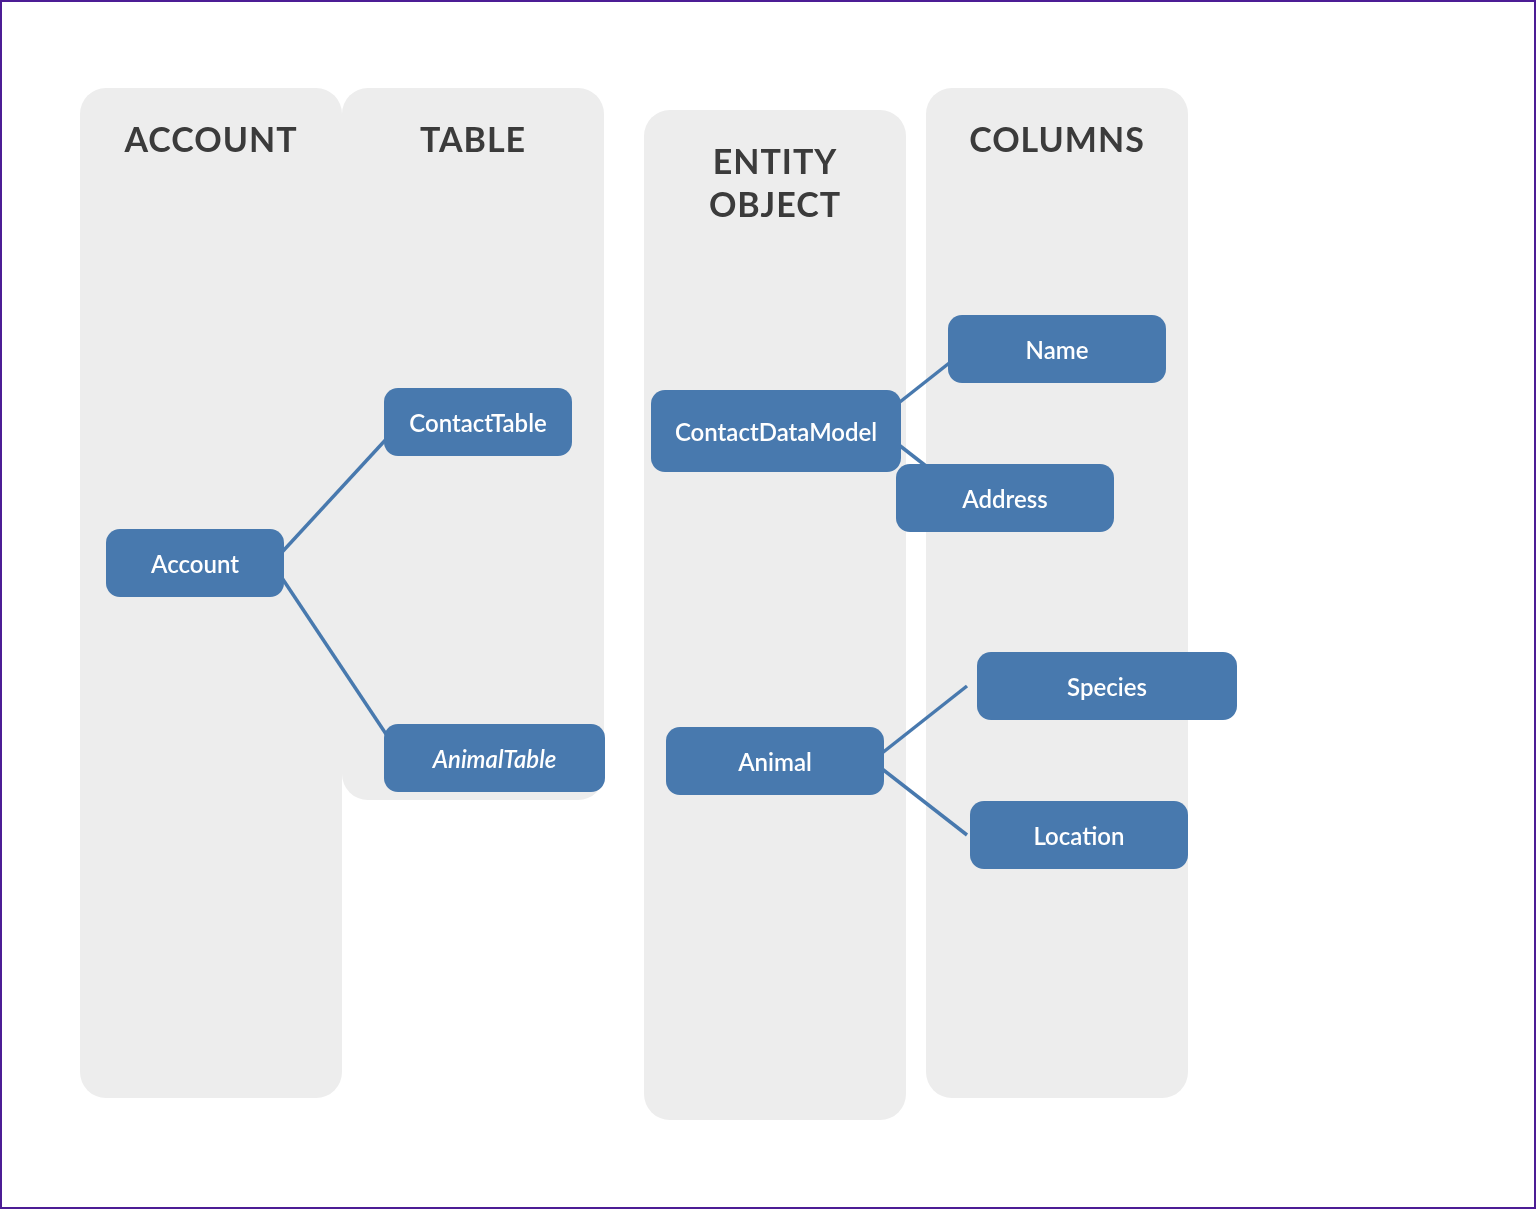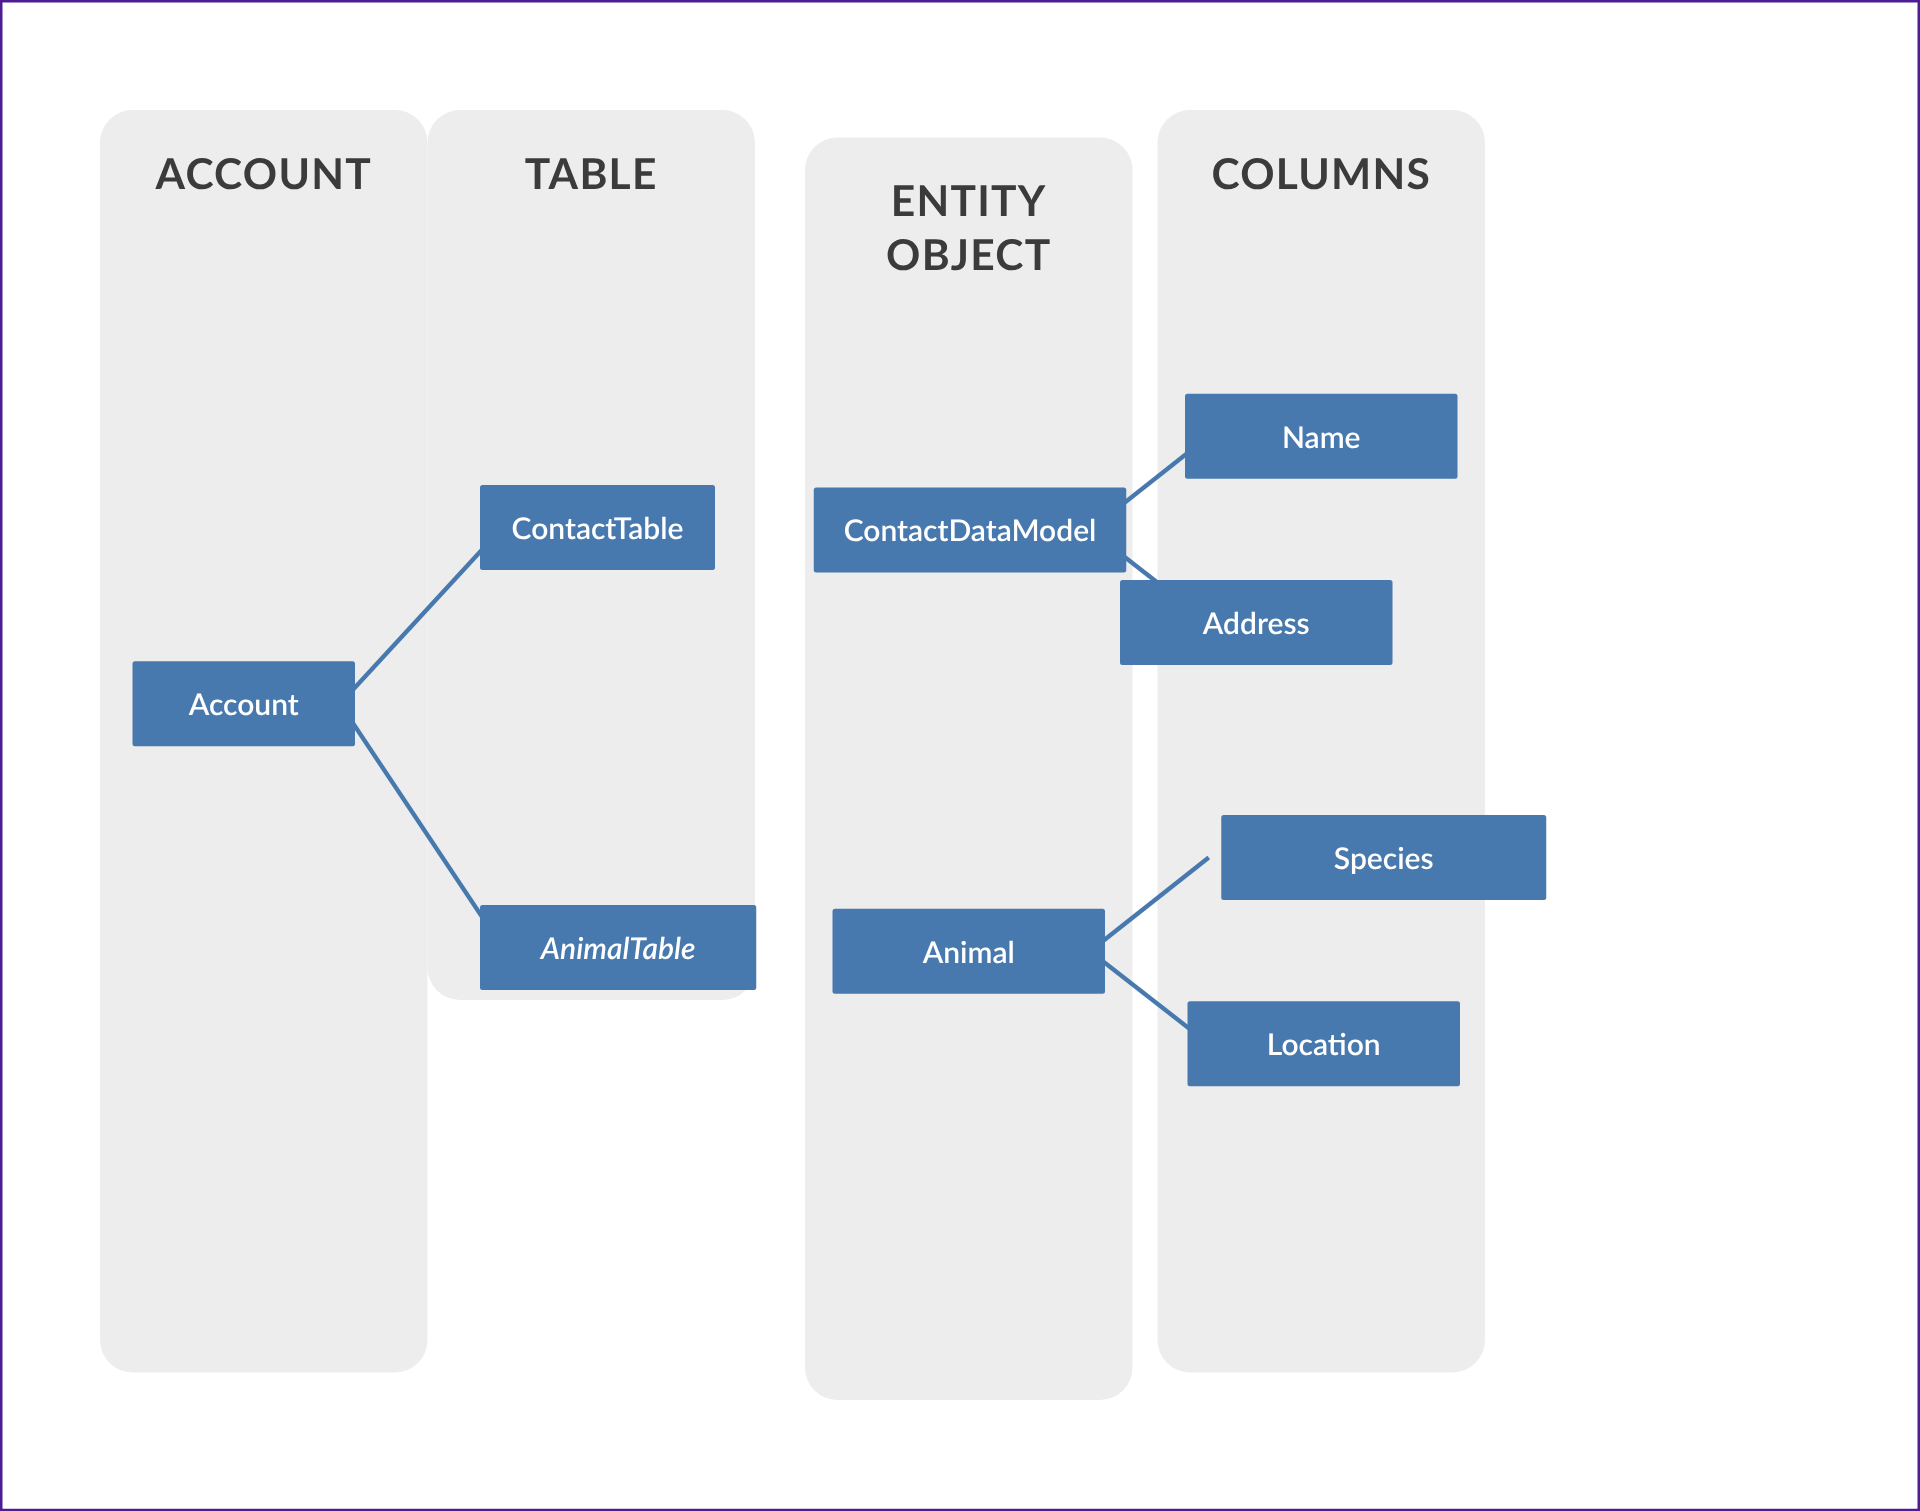--- a/index.html
+++ b/index.html
@@ -45,7 +45,7 @@
     display: flex;
     align-items: center;
     justify-content: center;
-    border-radius: 2px;
+    border-radius: 14px;
     text-align: left;
     padding: 0 10px;
   }

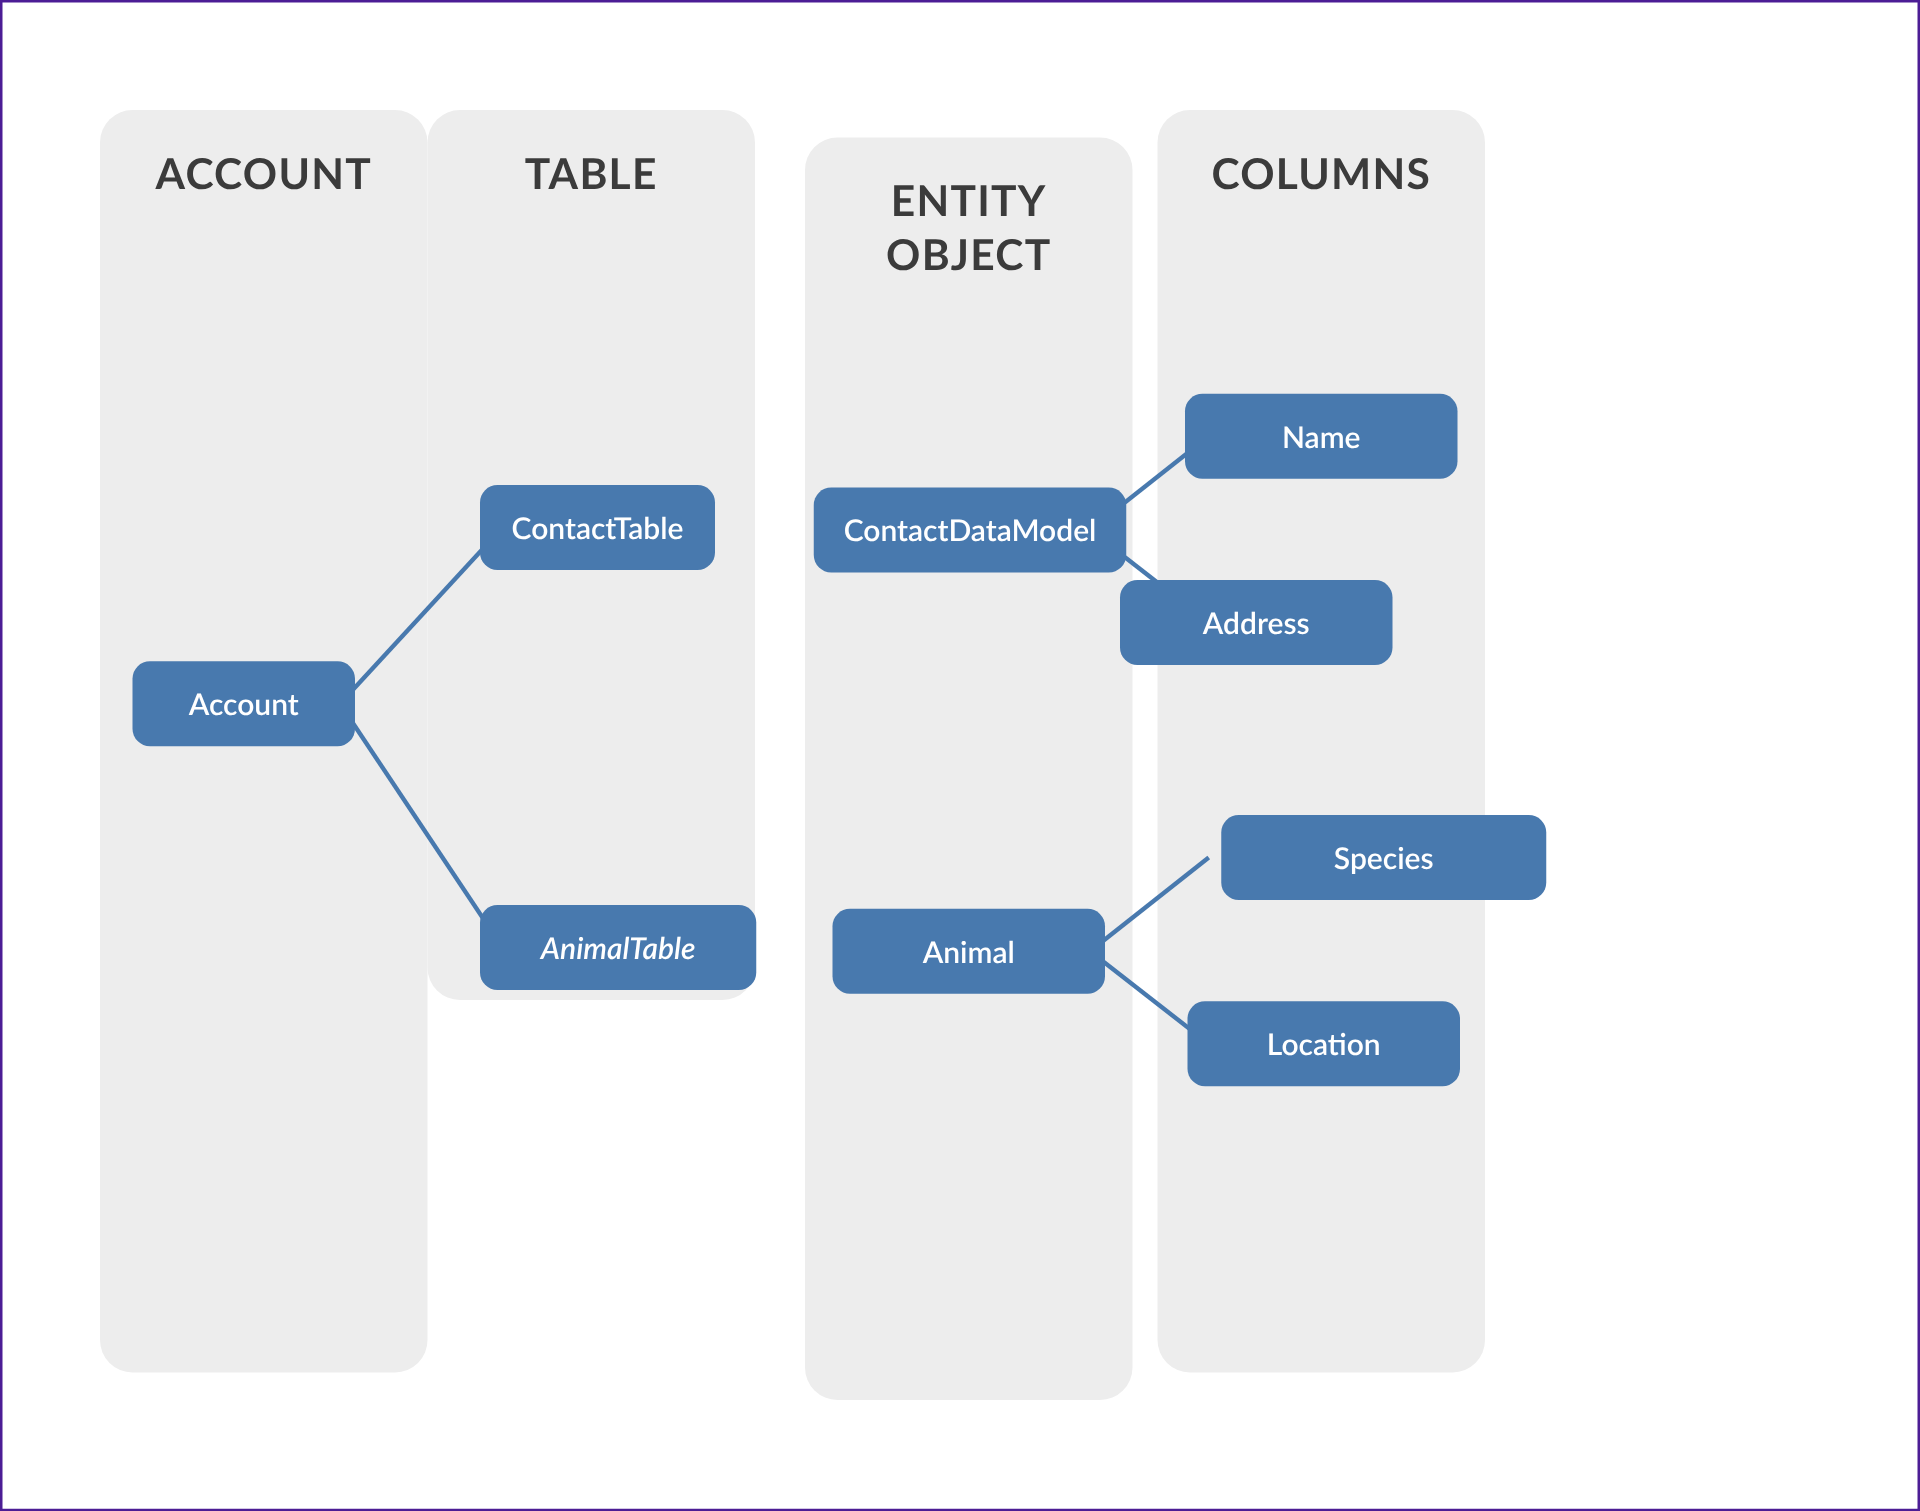--- a/index.html
+++ b/index.html
@@ -99,7 +99,7 @@
 
   <div class="node" style="left:382px; top:722px; width:221px; height:68px;font-style:italic;">AnimalTable</div>
 
-  <div class="node" style="left:649px; top:388px; width:250px; height:68px;">ContactDataModel</div>
+  <div class="node" style="left:649px; top:388px; width:250px; height:82px;">ContactDataModel</div>
 
   <div class="node" style="left:664px; top:725px; width:218px; height:68px;">Animal</div>
 

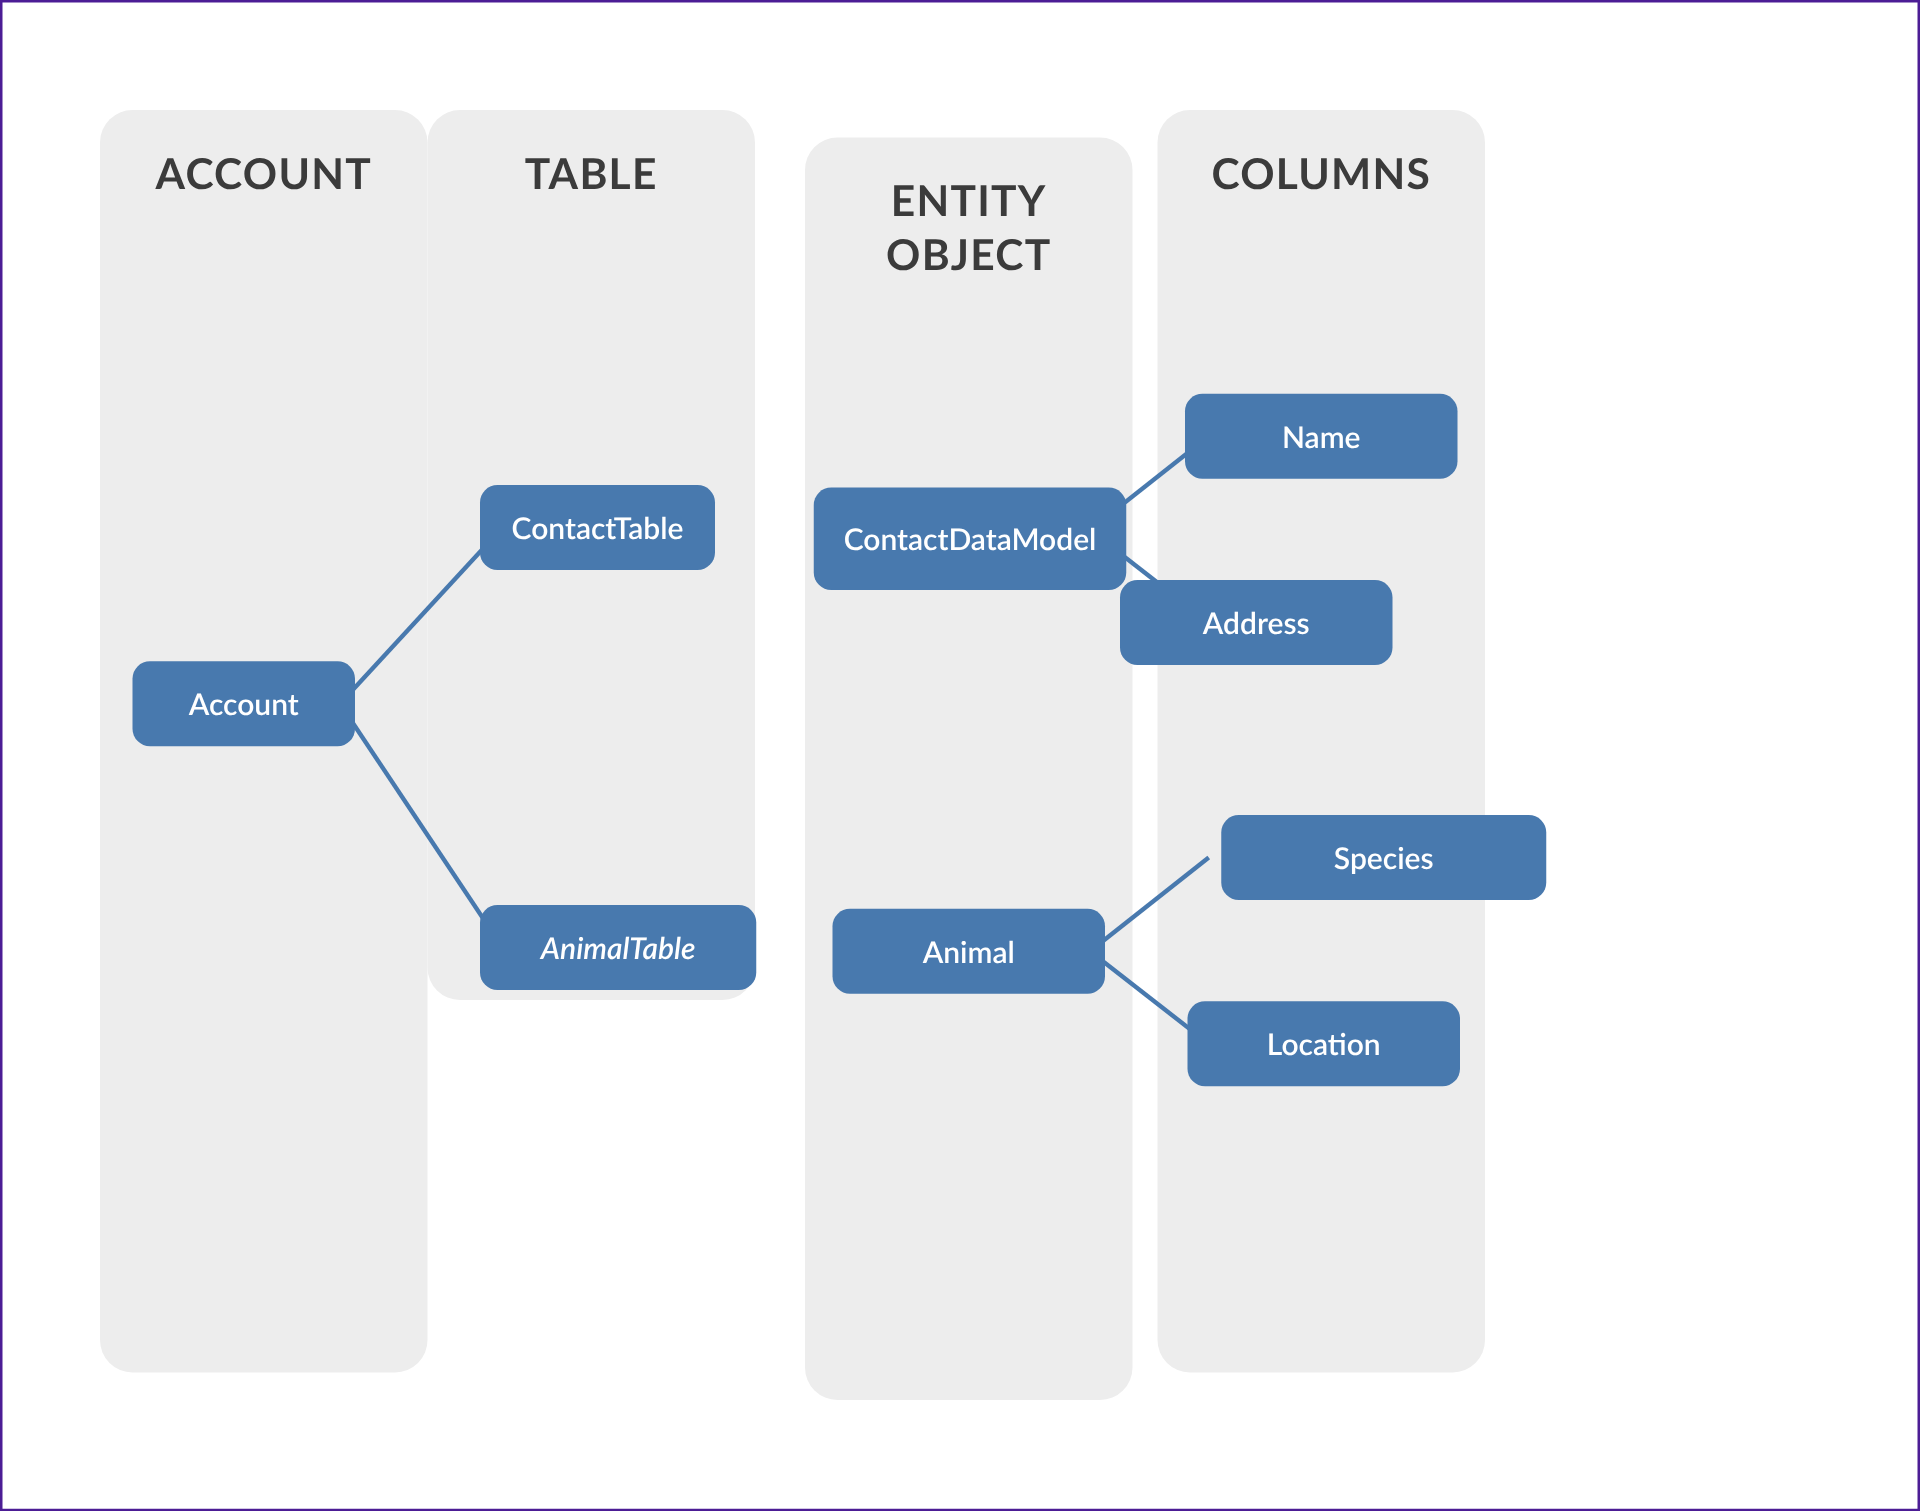--- a/index.html
+++ b/index.html
@@ -109,7 +109,7 @@
 
   <div class="node" style="left:975px; top:650px; width:260px; height:68px;">Species</div>
 
-  <div class="node" style="left:948px; top:799px; width:218px; height:68px;">Location</div>
+  <div class="node" style="left:968px; top:799px; width:218px; height:68px;">Location</div>
 
 </div>
 

